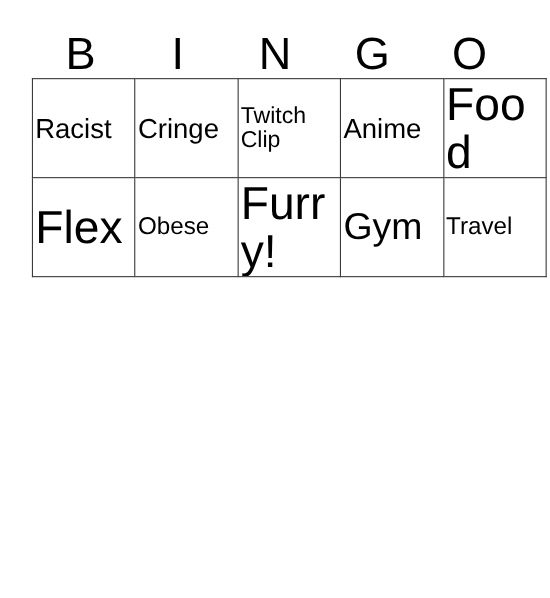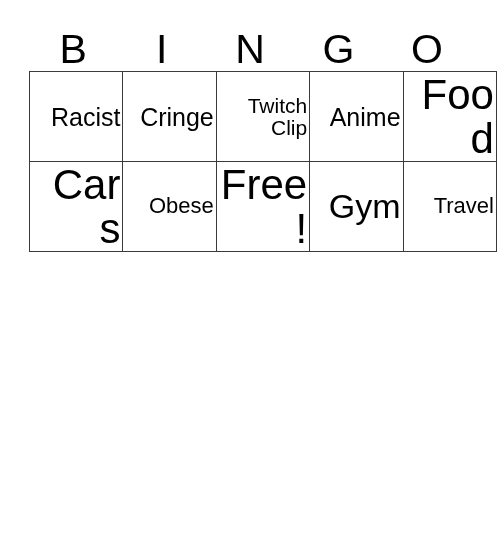--- a/index.html
+++ b/index.html
@@ -55,7 +55,7 @@
     height: 89px;
     border: 1px solid #3a3a3a;
     padding: 0 2px;
-    text-align: right;
+    text-align: left;
     vertical-align: middle;
     overflow: hidden;
     background: #ffffff;

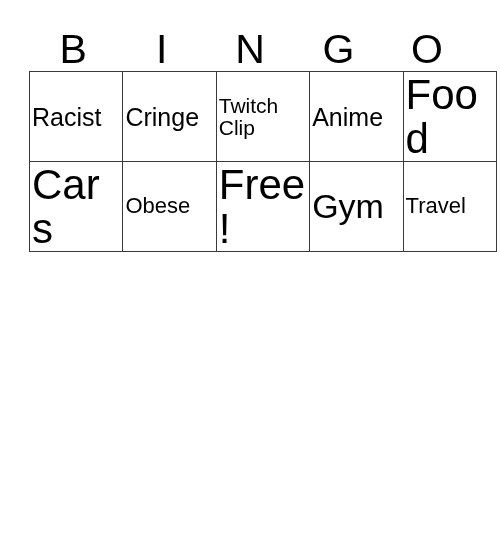--- a/index.html
+++ b/index.html
@@ -113,7 +113,7 @@
       </tr>
       <tr>
         <td class="bingo-cell">
-            <span class="cell-text fs-3xl">Cars</span>
+            <span class="cell-text fs-3xl">Flex</span>
           </td>
         <td class="bingo-cell">
             <span class="cell-text fs-md">Obese</span>

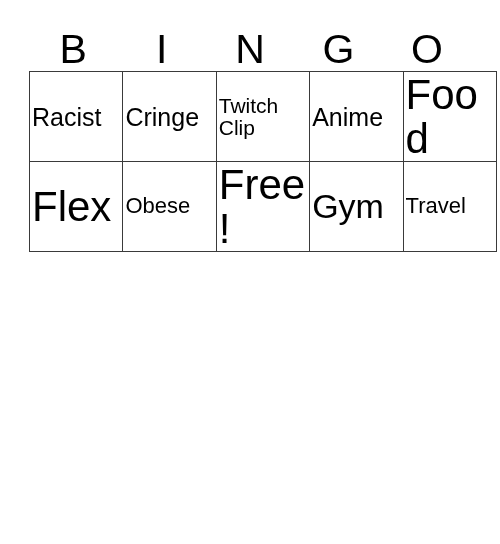--- a/index.html
+++ b/index.html
@@ -119,7 +119,7 @@
             <span class="cell-text fs-md">Obese</span>
           </td>
         <td class="bingo-cell">
-            <span class="cell-text fs-3xl">Free!</span>
+            <span class="cell-text fs-3xl">Furry!</span>
           </td>
         <td class="bingo-cell">
             <span class="cell-text fs-4xl">Gym</span>

